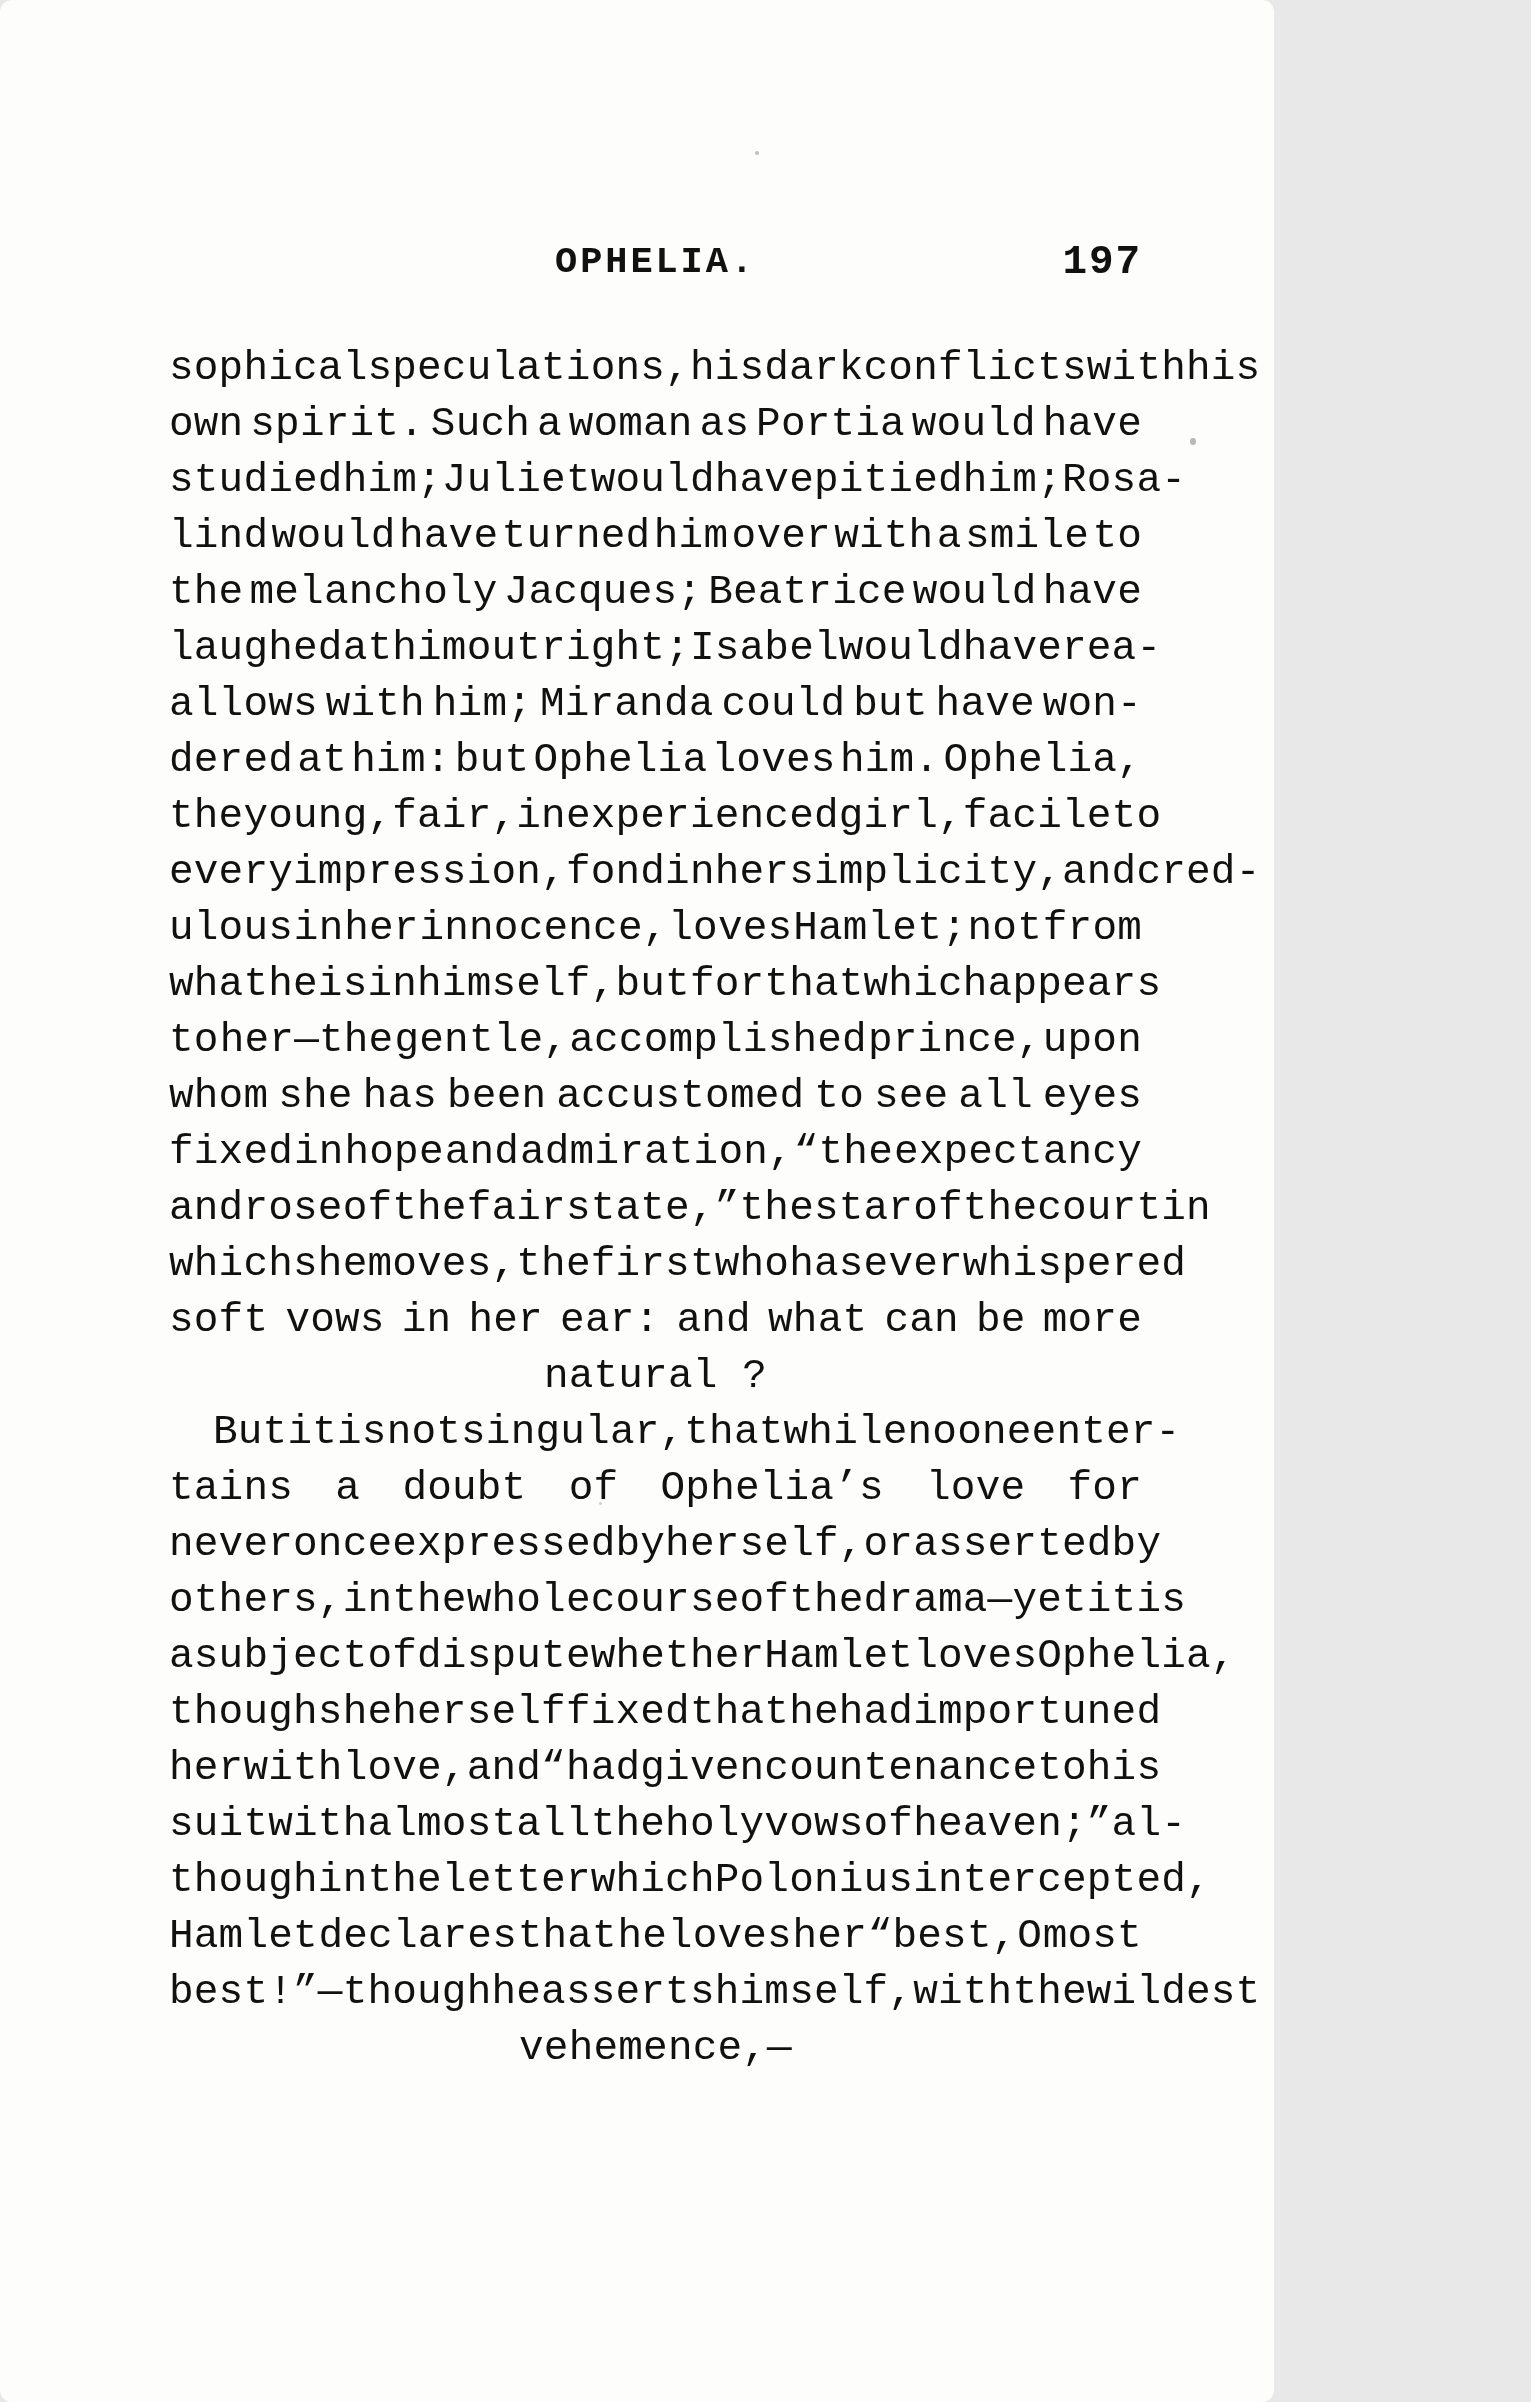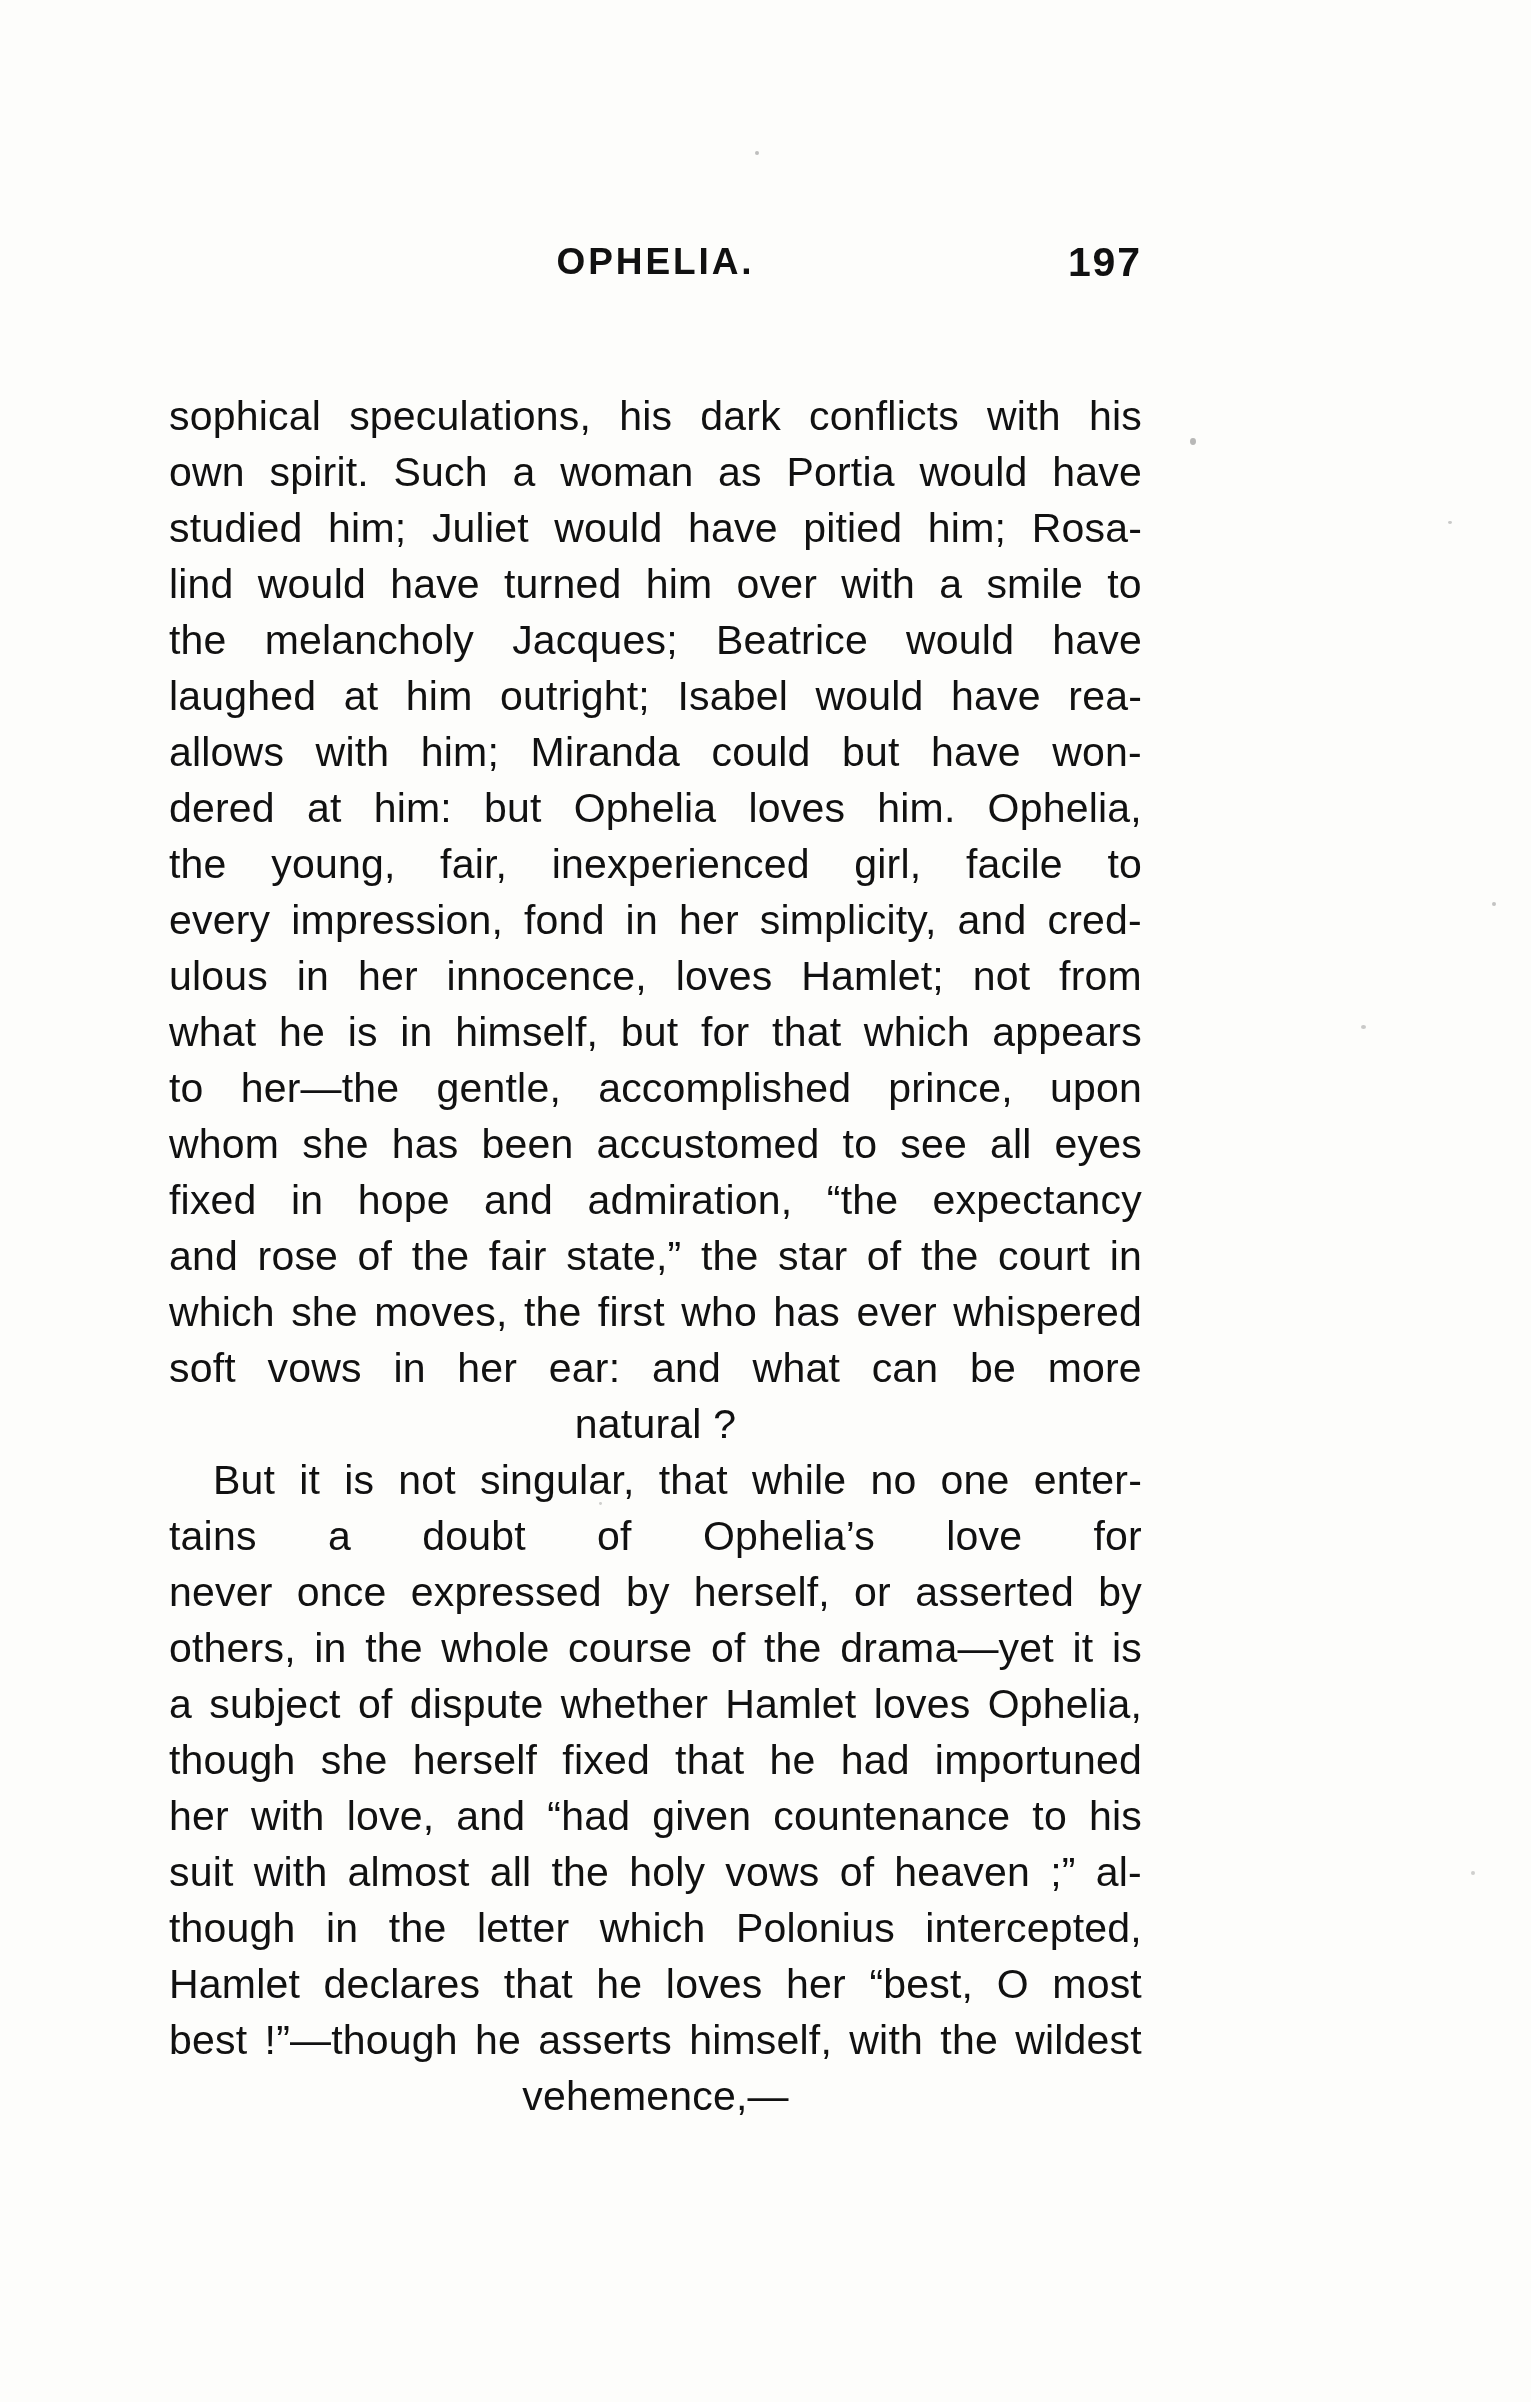--- a/index.html
+++ b/index.html
@@ -13,12 +13,13 @@
   }
   .page {
     position: relative;
-    width: 1531px;
+    width: 1274px;
     height: 2402px;
     background: var(--paper);
-    font-family: Liberation Sans, sans-serif;
+    font-family: Liberation Mono, monospace;
     color: var(--ink);
     overflow: hidden;
+    border-radius: 12px;
   }
   
   .running-head {

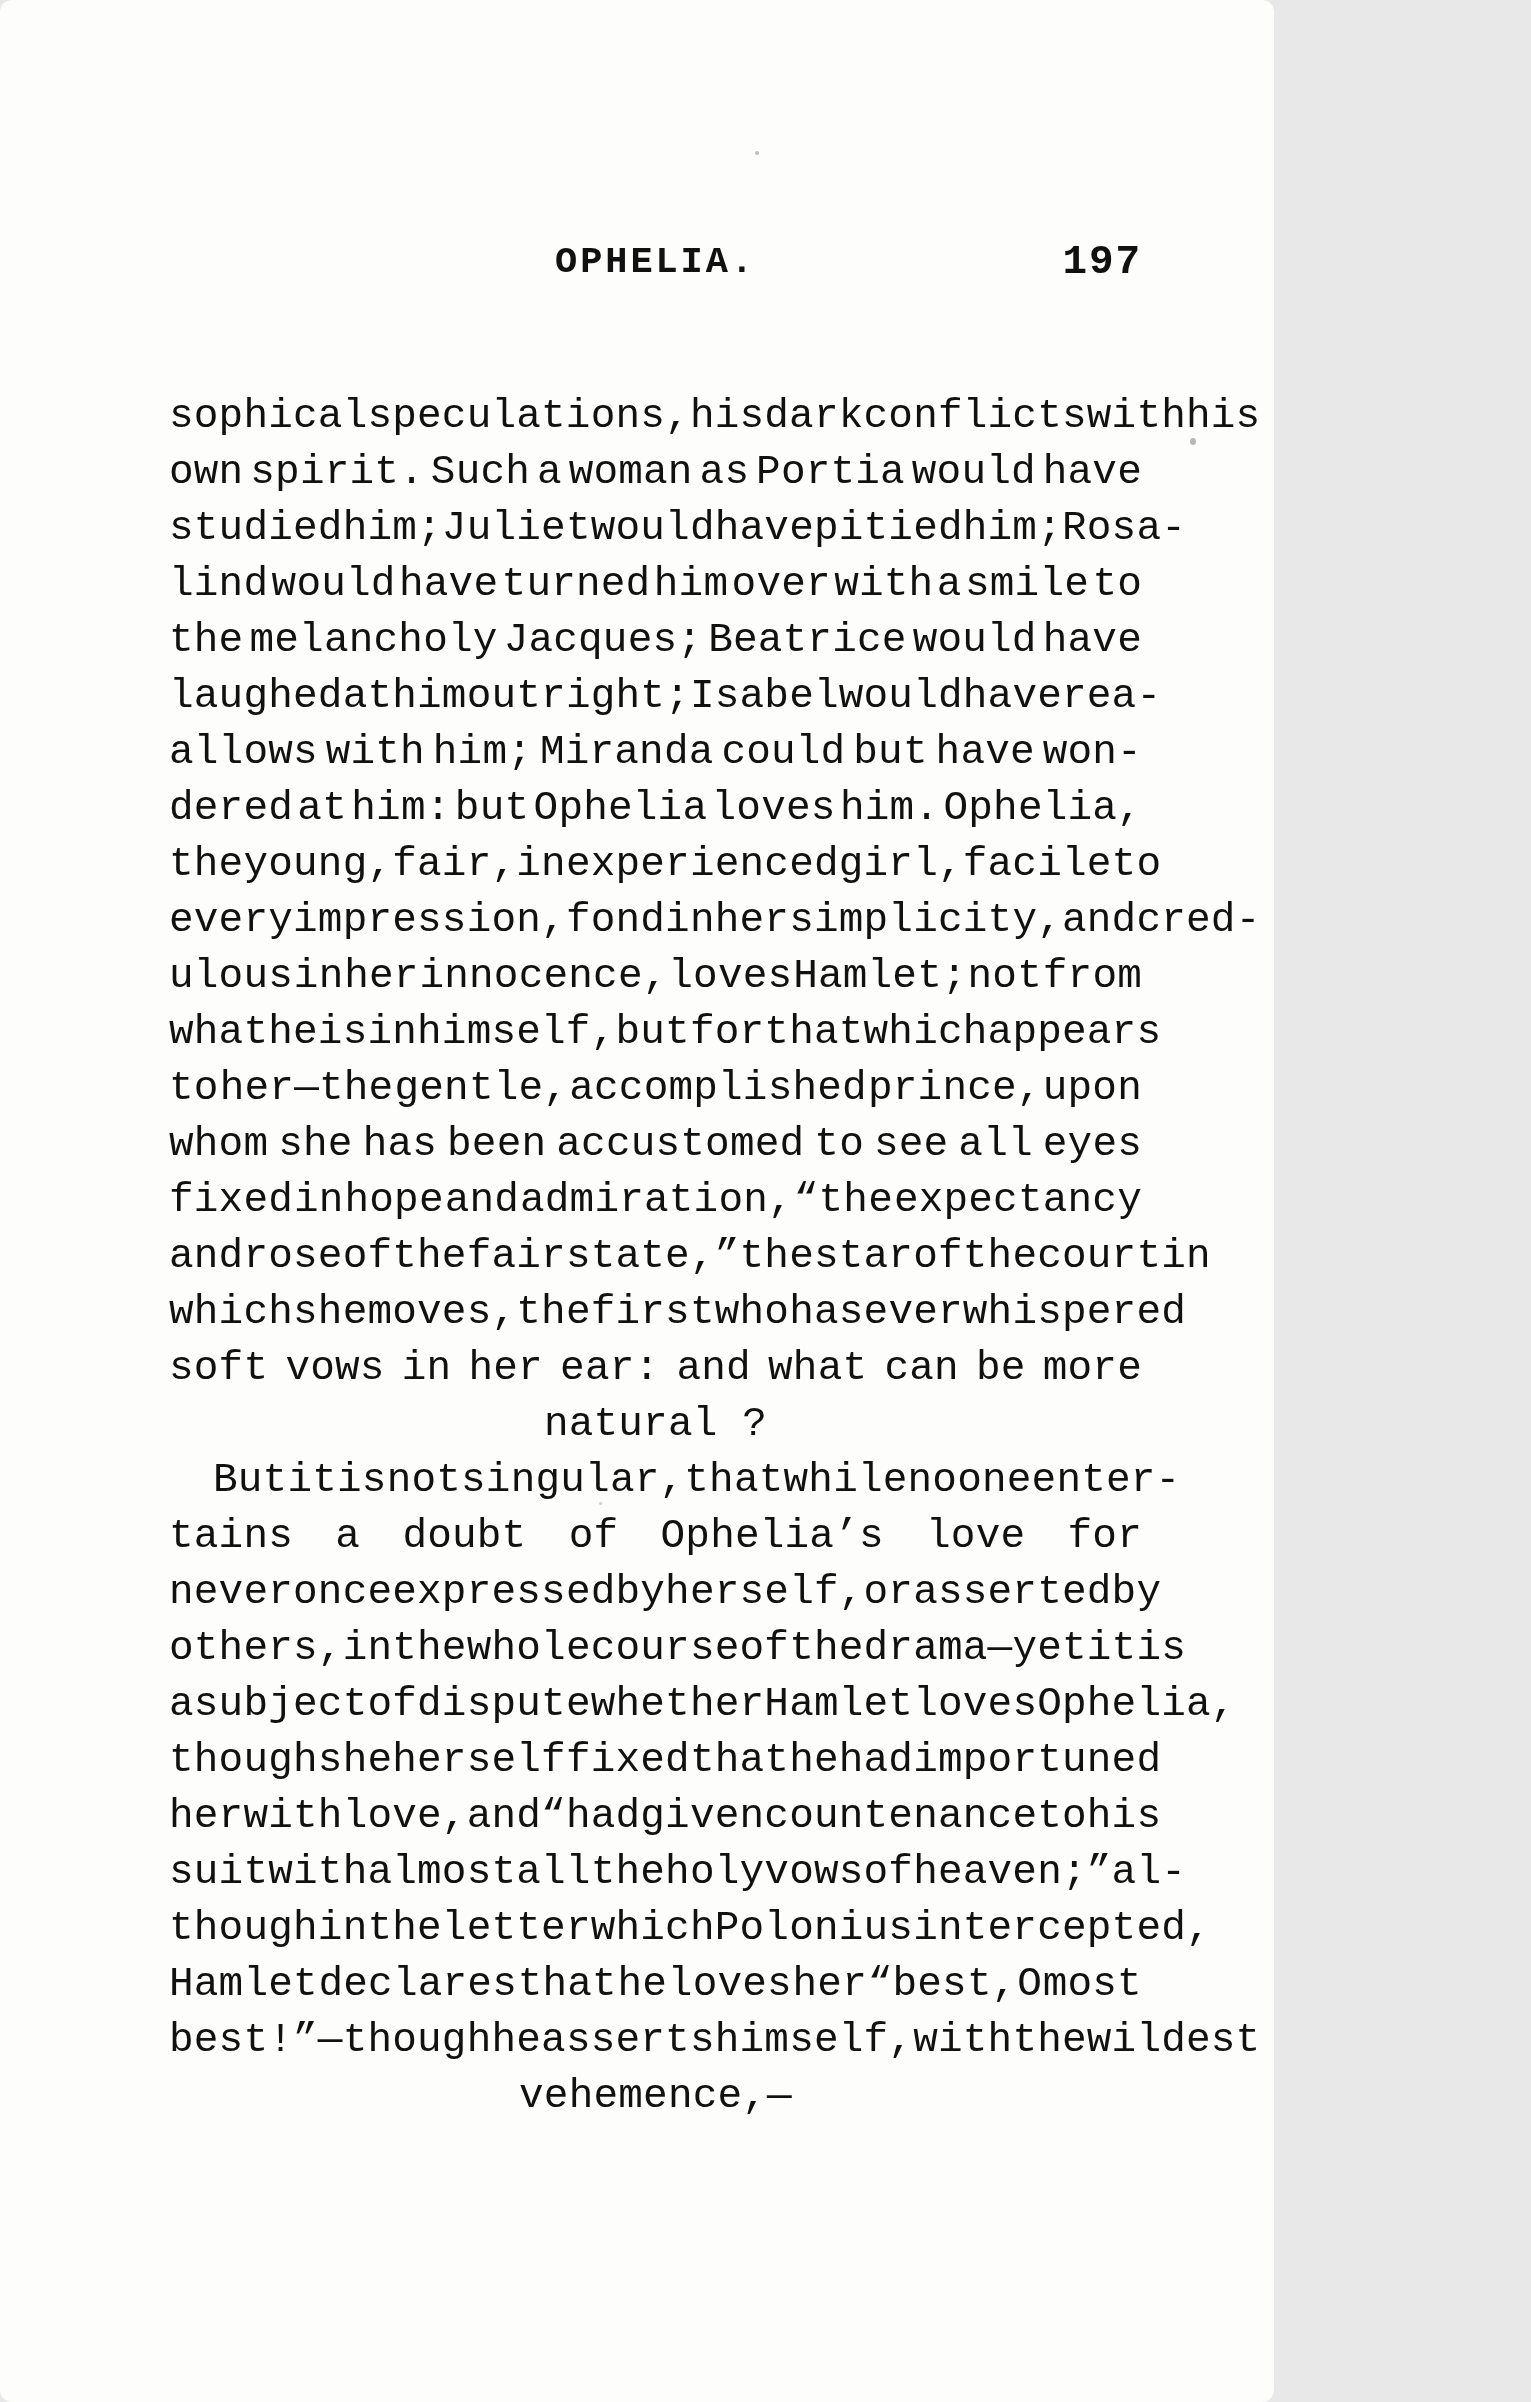--- a/index.html
+++ b/index.html
@@ -55,7 +55,6 @@
     font-size: 41px;
     line-height: 56px;
     letter-spacing: 0.2px;
-    margin-top: 48px;
   }
   .line {
     height: 56px;

